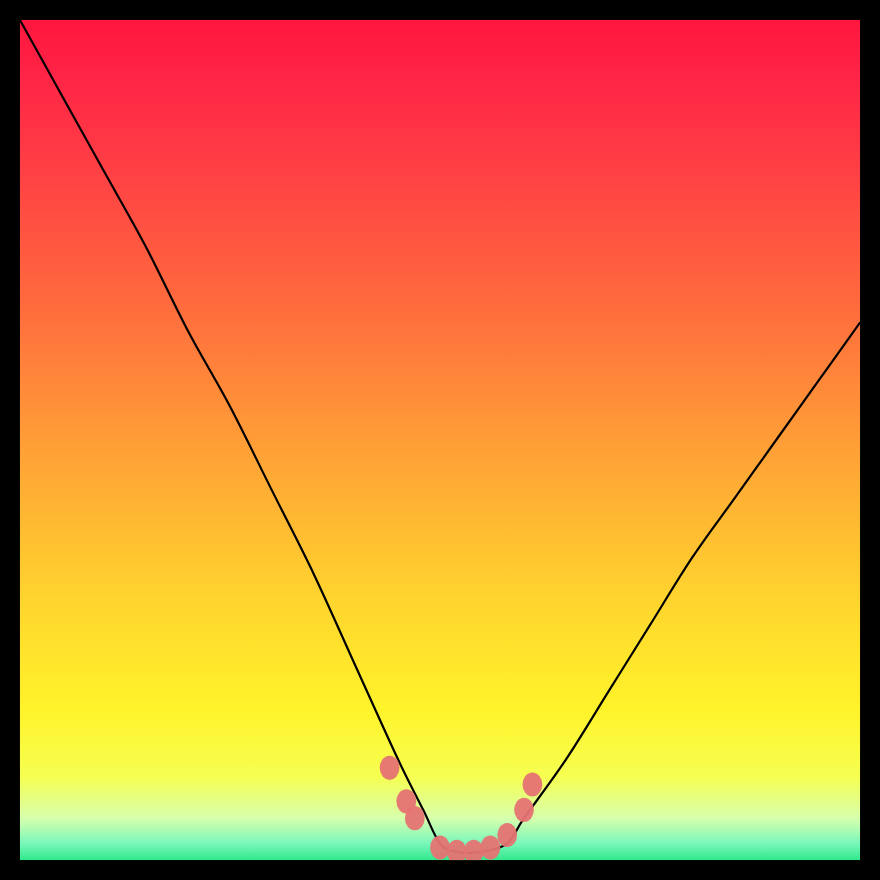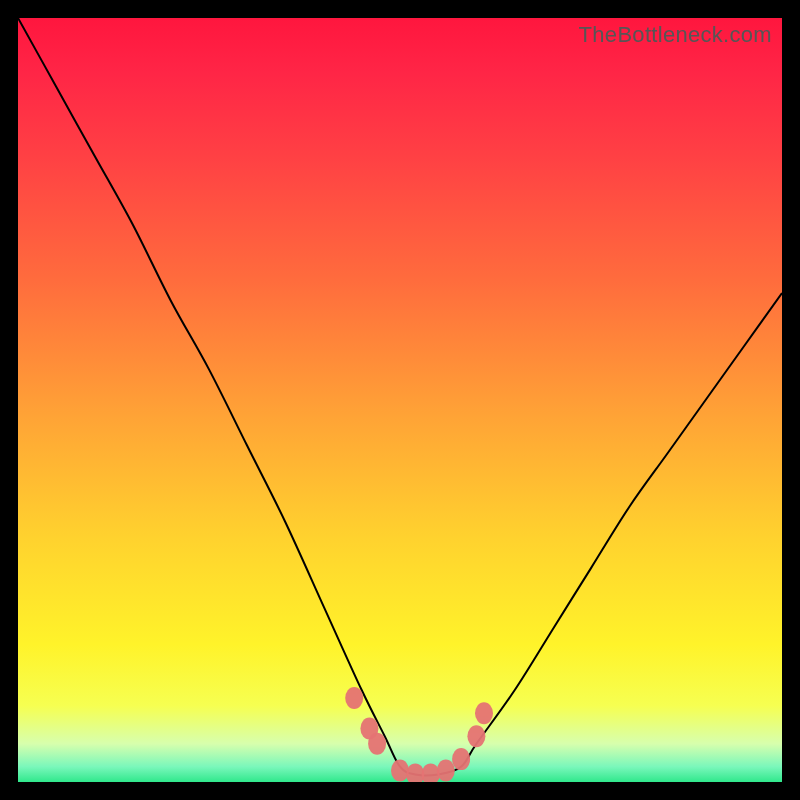--- a/index.html
+++ b/index.html
@@ -30,7 +30,6 @@
 <div class="frame">
   <div class="plot">
     <div class="gradient"></div>
-    <div class="watermark">TheBottleneck.com</div>
     <svg viewBox="0 0 764 764">
       <path id="curve-path" class="curve" d="M0.0,0.0 C6.4,11.5 25.5,45.8 38.2,68.8 C50.9,91.7 63.7,114.6 76.4,137.5 C89.1,160.4 101.9,182.1 114.6,206.3 C127.3,230.5 140.1,258.5 152.8,282.7 C165.5,306.9 178.3,327.2 191.0,351.4 C203.7,375.6 216.5,402.4 229.2,427.8 C241.9,453.3 254.7,477.5 267.4,504.2 C280.1,531.0 292.9,560.3 305.6,588.3 C318.3,616.3 333.6,650.7 343.8,672.3 C354.0,694.0 360.4,705.4 366.7,718.2 C373.1,730.9 376.9,742.4 382.0,748.7 C387.1,755.1 390.9,755.1 397.3,756.4 C403.6,757.6 412.6,757.6 420.2,756.4 C427.8,755.1 436.8,753.8 443.1,748.7 C449.5,743.6 449.5,738.5 458.4,725.8 C467.3,713.1 483.9,691.4 496.6,672.3 C509.3,653.2 522.1,631.6 534.8,611.2 C547.5,590.8 560.3,570.5 573.0,550.1 C585.7,529.7 598.5,508.1 611.2,489.0 C623.9,469.9 636.7,453.3 649.4,435.5 C662.1,417.7 674.9,399.8 687.6,382.0 C700.3,364.2 713.1,346.3 725.8,328.5 C738.5,310.7 757.6,284.0 764.0,275.0"></path>
       <g id="marker-group">

